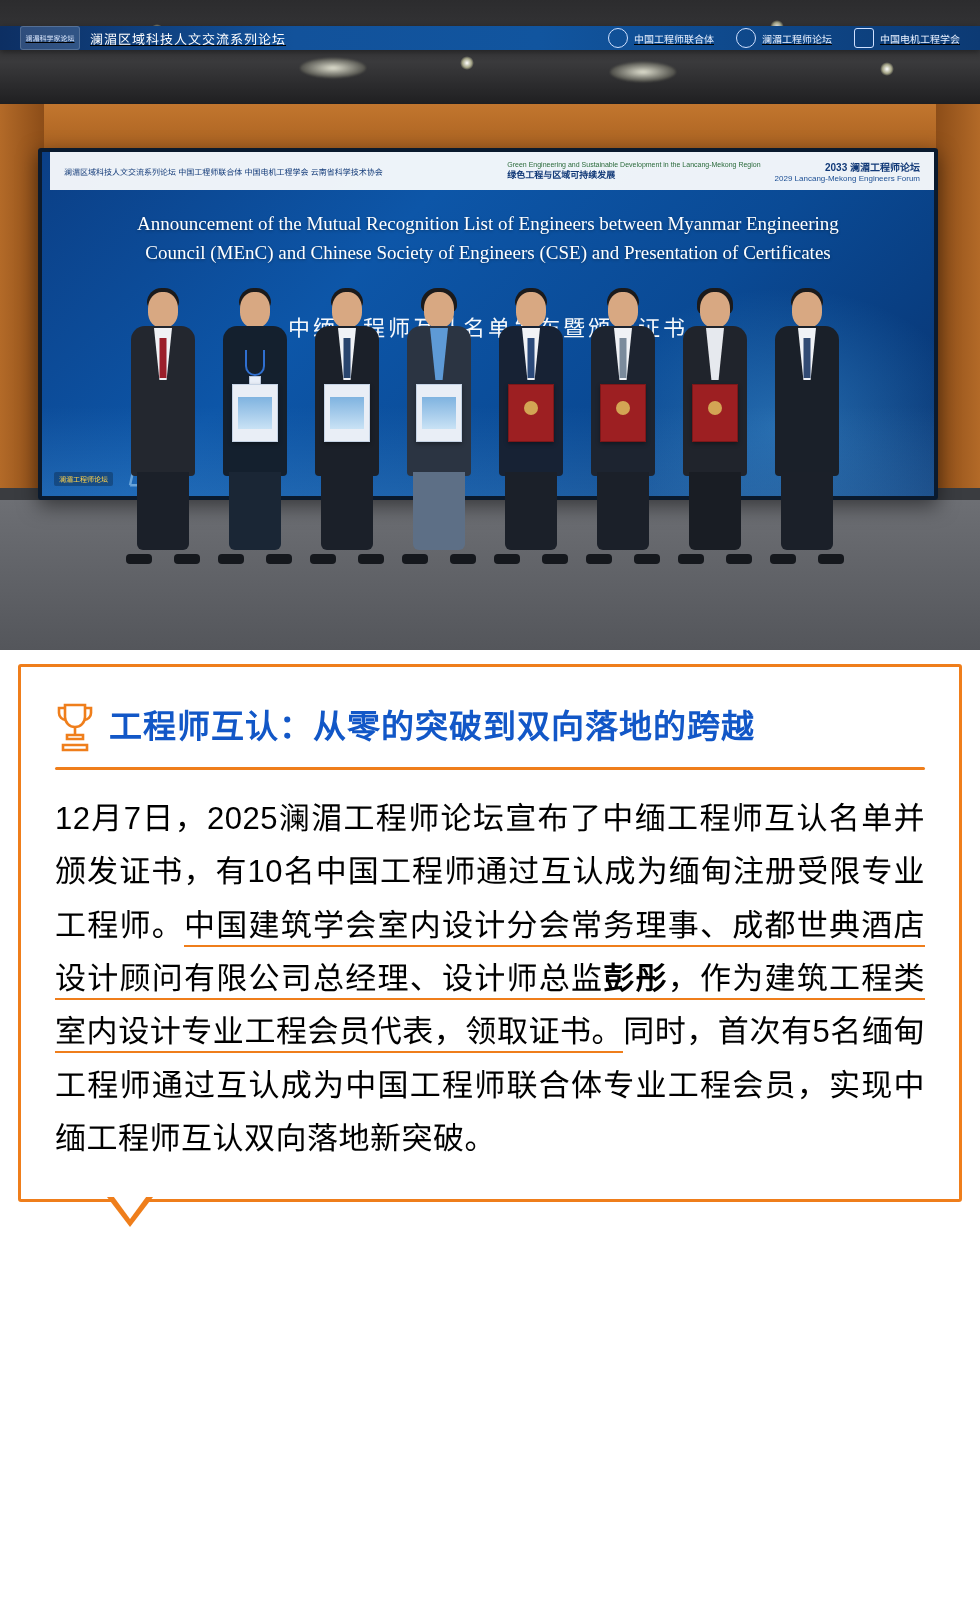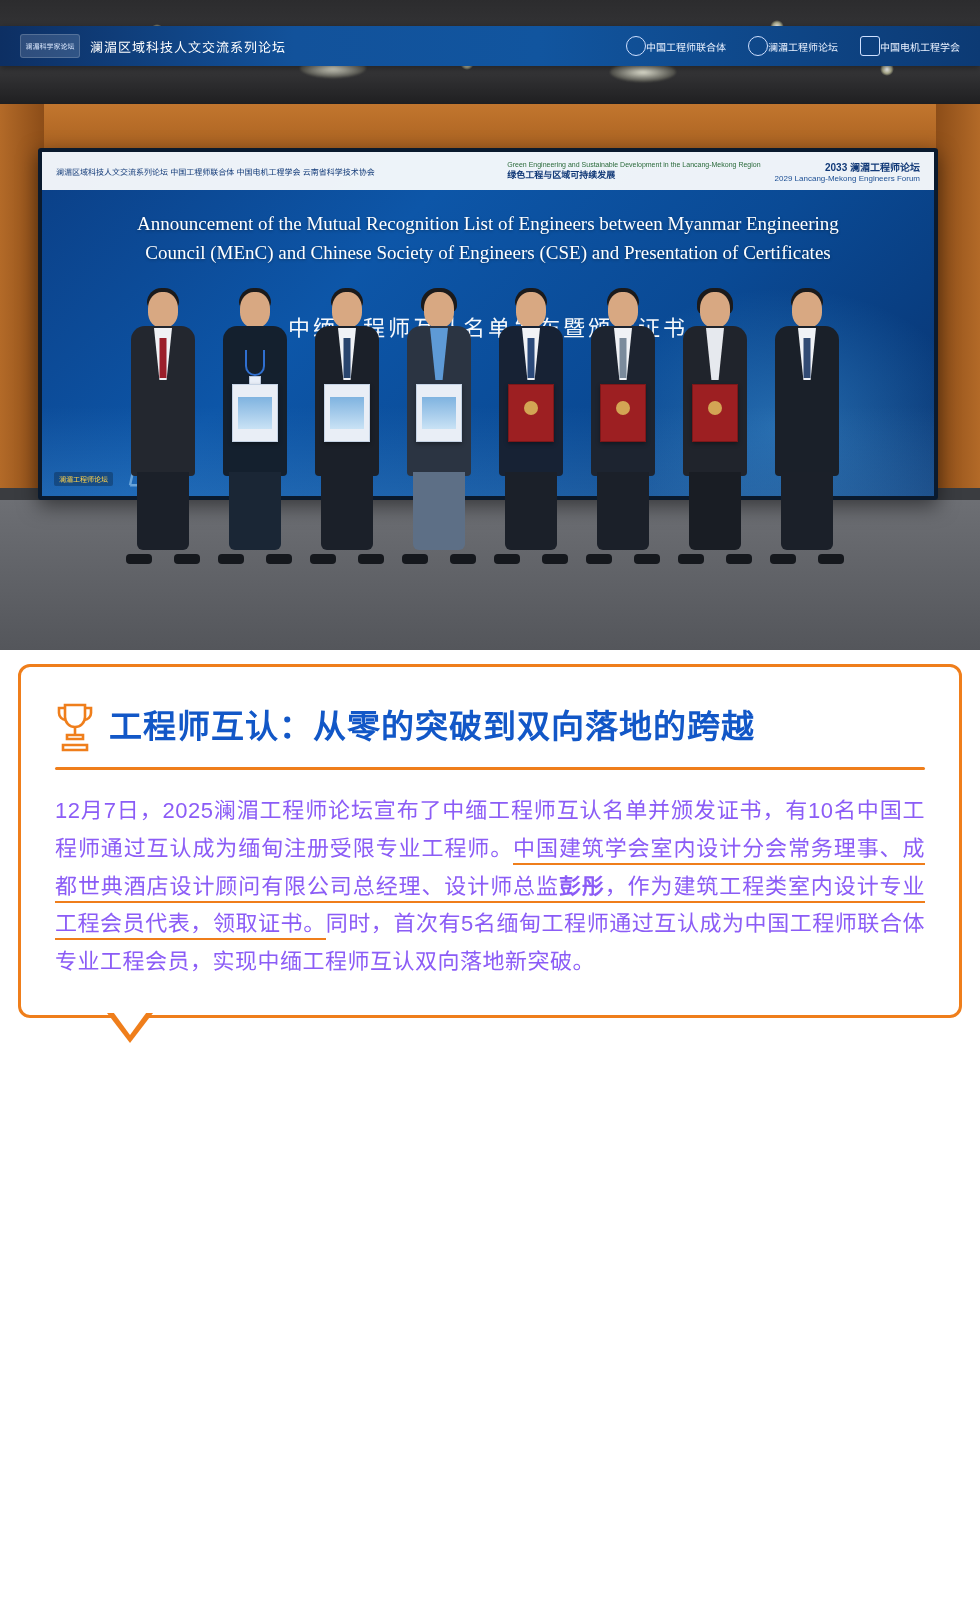--- a/index.html
+++ b/index.html
@@ -42,12 +42,13 @@
   }
   
   .banner {
-    position: absolute; top: 26px; left: 0; right: 0; height: 40px;
+    position: absolute; top: 26px; left: 0; right: 0; height: 24px;
     background: linear-gradient(90deg, #0e3e7a 0%, #11498c 25%, #0f4versed 45%, #0d3c78 100%);
     background: linear-gradient(90deg,#0d2f63 0%, #12529b 30%, #11559f 55%, #0c3a74 100%);
     display: flex; align-items: center;
     padding: 0 20px;
     box-shadow: 0 2px 6px rgba(0,0,0,.4);
+    text-decoration: underline;
   }
   .banner .logo-badge {
     width: 60px; height: 24px; border-radius: 3px;

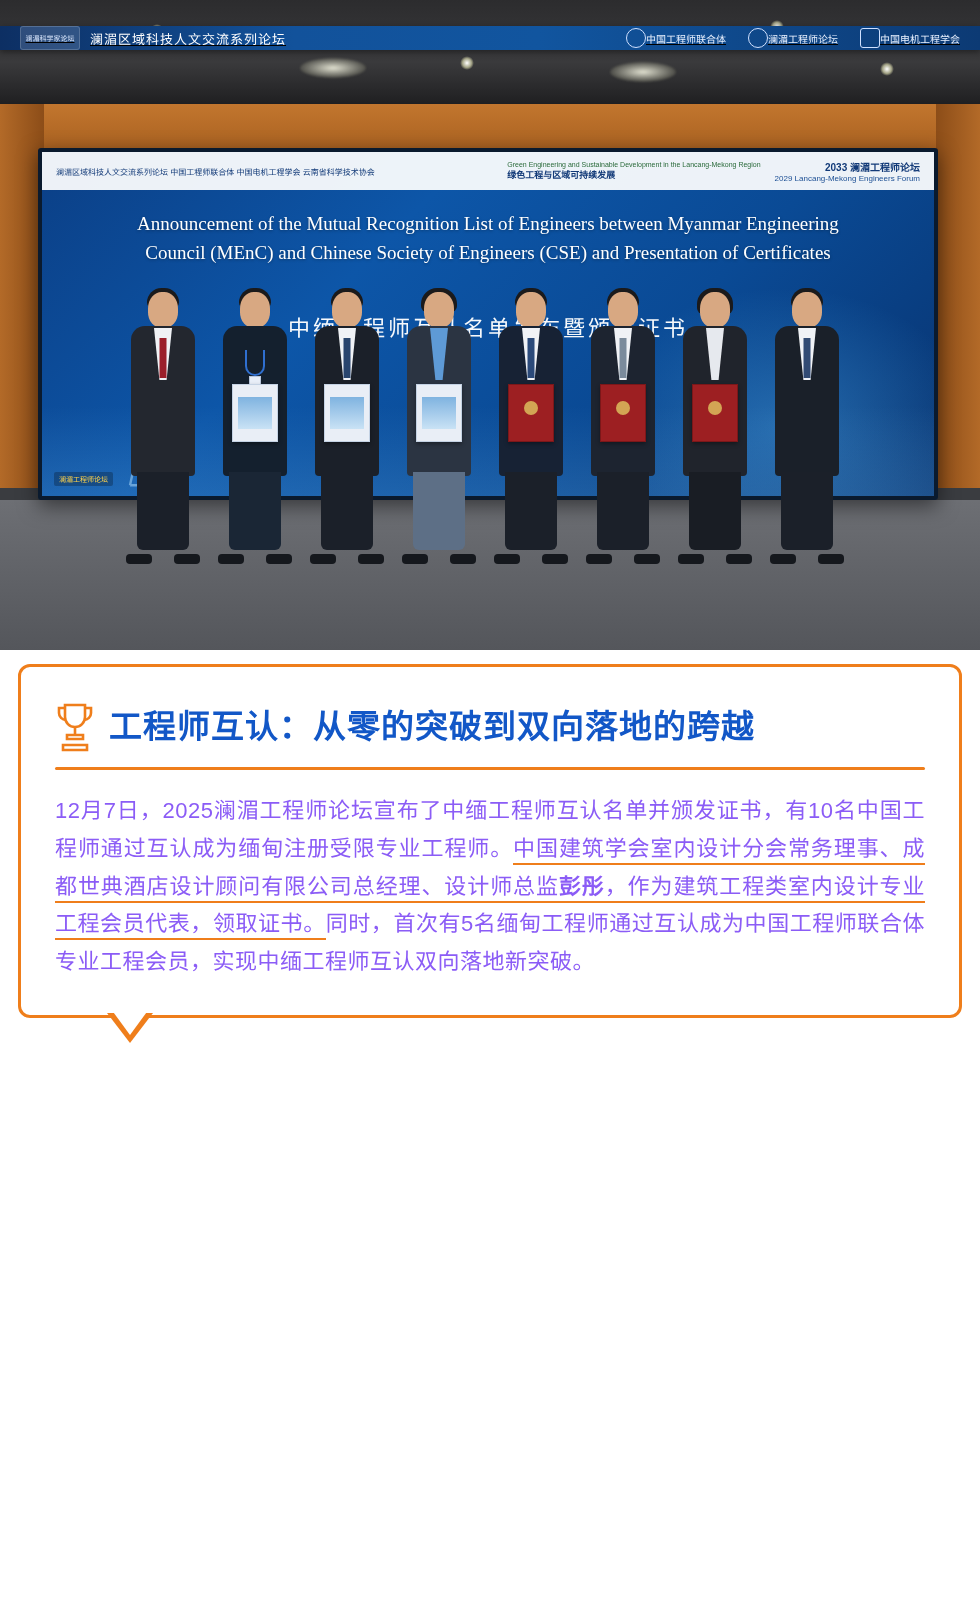--- a/index.html
+++ b/index.html
@@ -62,7 +62,7 @@
     color: #ffffff; font-size: 13px; letter-spacing: 1px; white-space: nowrap;
   }
   .banner .b-right { margin-left: auto; display: flex; align-items: center; gap: 22px; }
-  .banner .b-org { display: flex; align-items: center; color: #e9f1ff; font-size: 10px; white-space: nowrap; }
+  .banner .b-org { display: flex; align-items: center; gap: 6px; color: #e9f1ff; font-size: 10px; white-space: nowrap; }
   .banner .b-org .mark {
     width: 20px; height: 20px; border-radius: 50%;
     border: 1.5px solid #cfe0ff; display: inline-block;

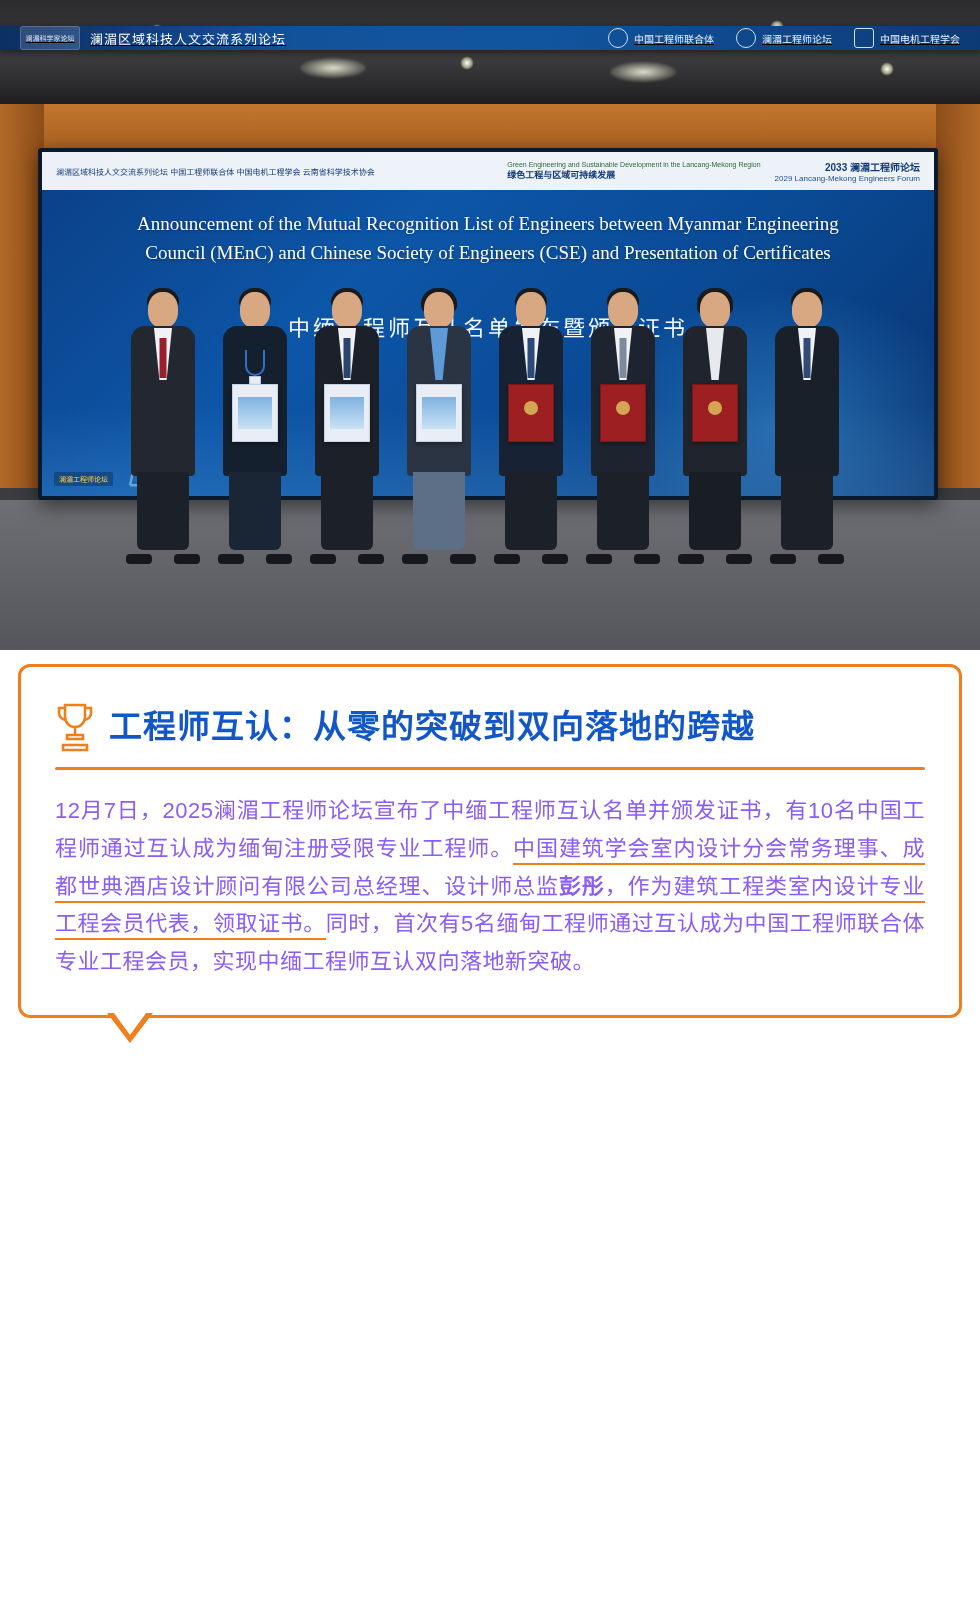--- a/index.html
+++ b/index.html
@@ -84,7 +84,7 @@
     background: radial-gradient(ellipse at center, rgba(90,190,255,.35), transparent 65%);
   }
   .screen .hdr {
-    position: absolute; top: 0; left: 0; right: 0; height: 38px;
+    position: absolute; top: 0; left: 8px; right: 0; height: 38px;
     background: rgba(255,255,255,.93);
     display: flex; align-items: center; padding: 0 14px; gap: 14px;
   }

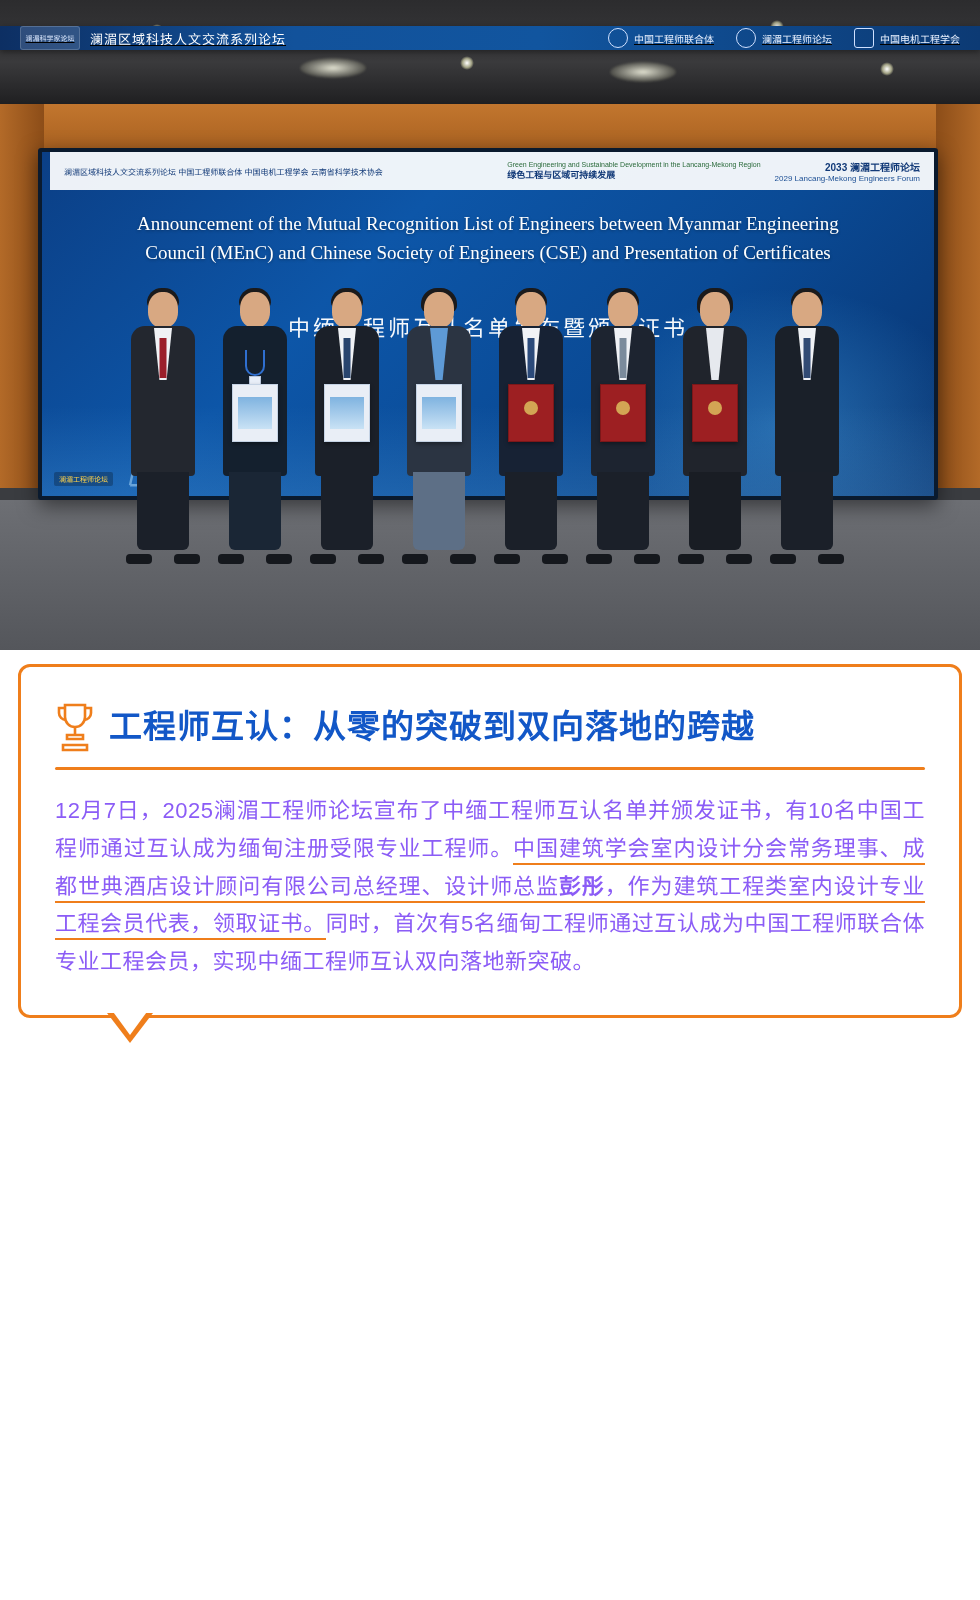--- a/index.html
+++ b/index.html
@@ -203,7 +203,7 @@
   .card-wrap { padding: 14px 18px 0 18px; position: relative; }
   .card {
     border: 3px solid #ef7e1b;
-    border-radius: 12px;
+    border-radius: 3px;
     padding: 34px 34px 34px 34px;
     position: relative;
     background: #fff;

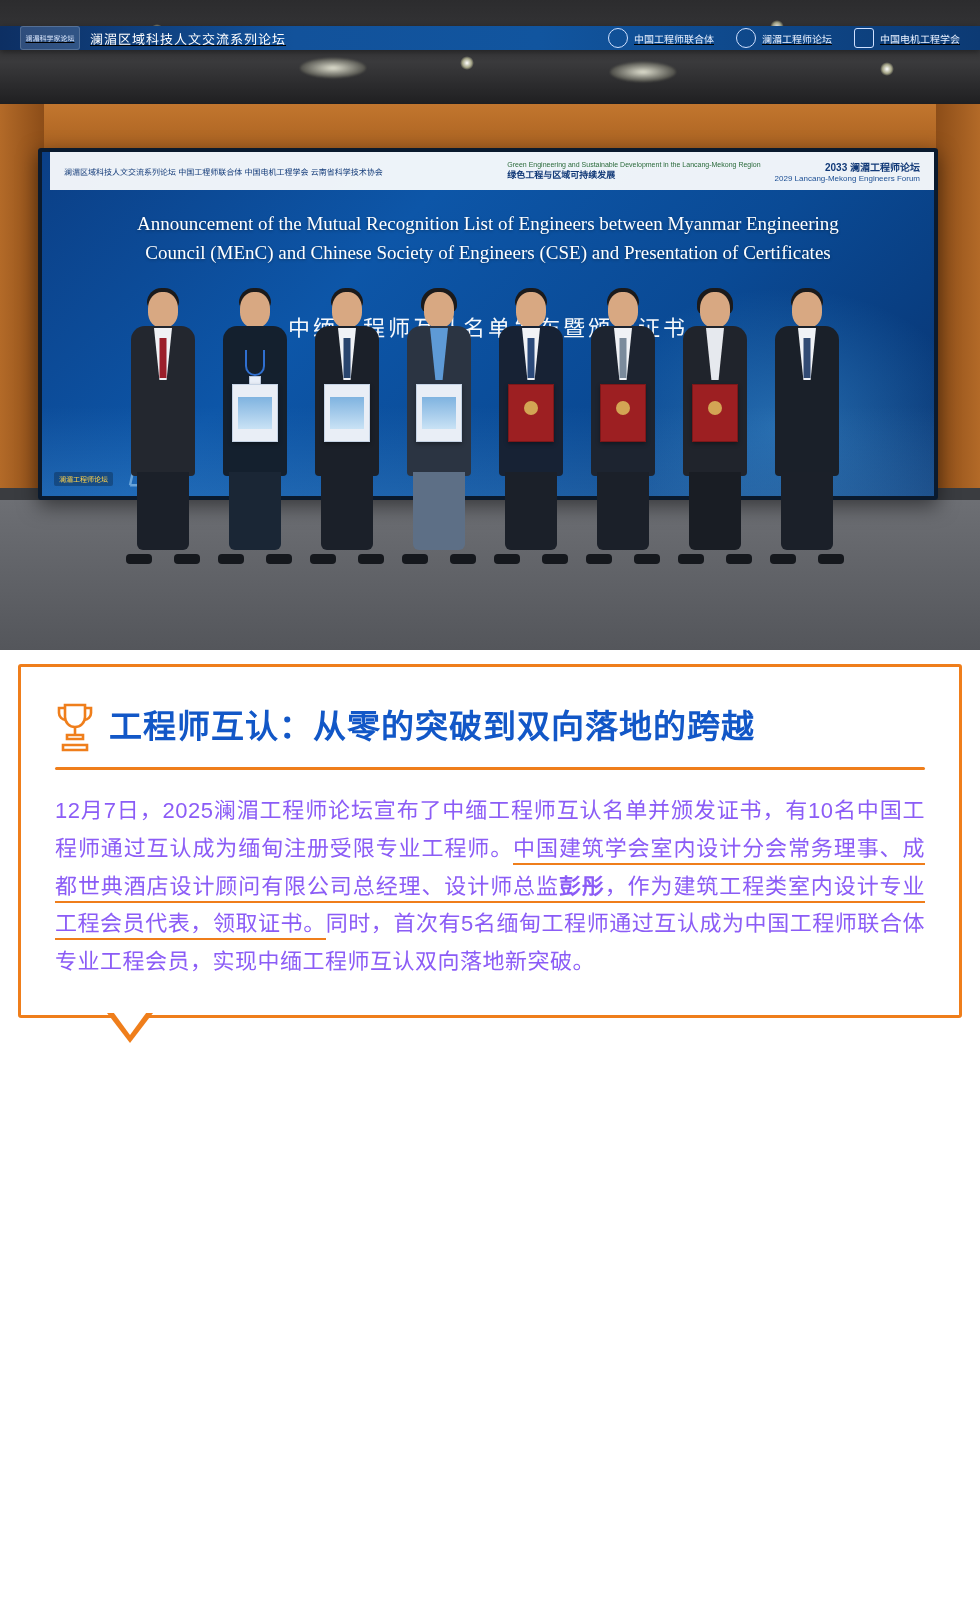--- a/index.html
+++ b/index.html
@@ -222,9 +222,9 @@
     height: 3px; background: #ef7e1b; margin: 14px 0 22px 0; border-radius: 2px;
   }
   .body-text {
-    font-size: 22px;
+    font-size: 31px;
     line-height: 1.72;
-    color: #8b5cf6;
+    color: #000000;
     text-align: justify;
     letter-spacing: .5px;
   }

